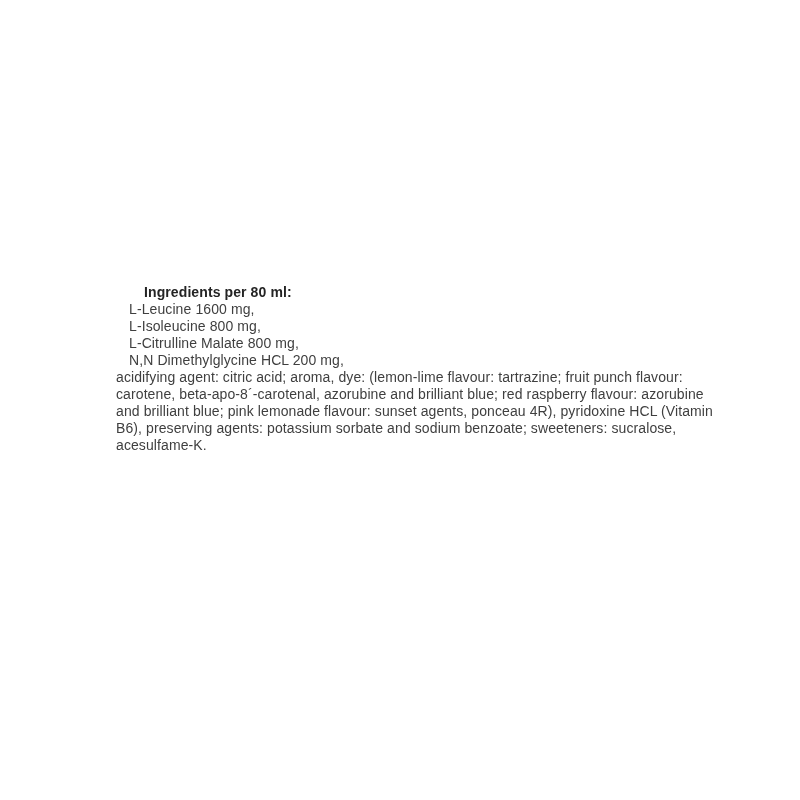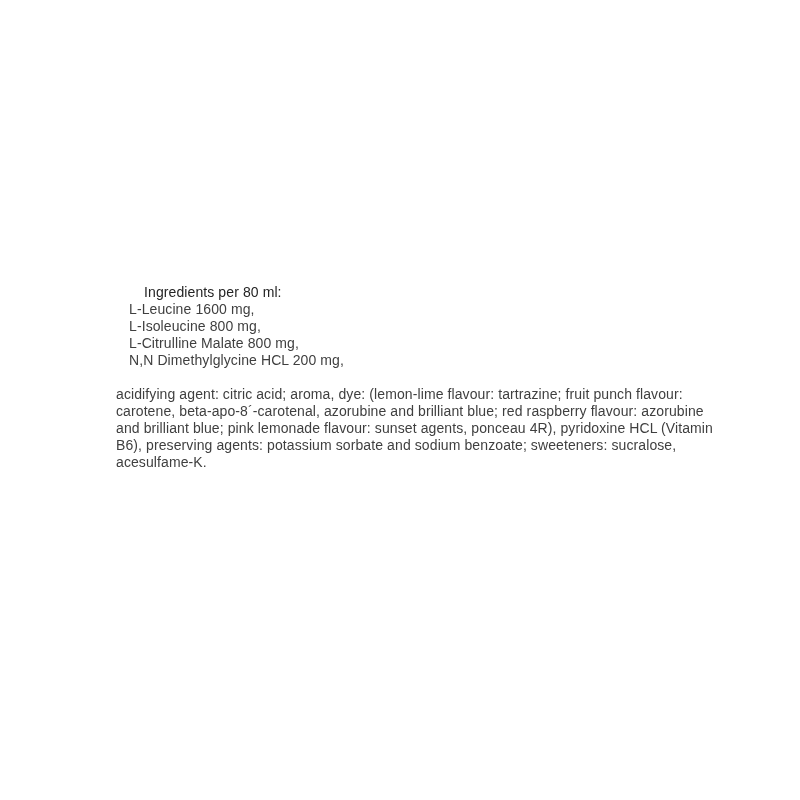--- a/index.html
+++ b/index.html
@@ -25,7 +25,7 @@
     letter-spacing: 0.1px;
   }
   .heading {
-    font-weight: 400;
+    font-weight: 700;
     color: var(--heading-text, #242424);
     white-space: nowrap;
     padding-left: 28px;

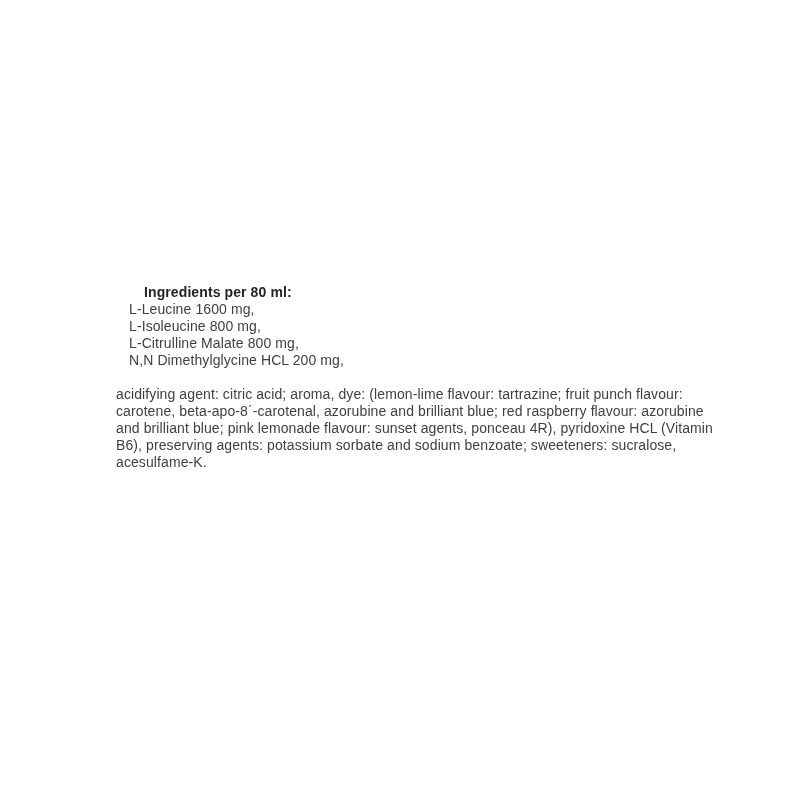--- a/index.html
+++ b/index.html
@@ -35,7 +35,6 @@
     margin-left: 13px;
   }
   .para {
-    margin-top: 17px;
   }
   .para-line {
     white-space: nowrap;

